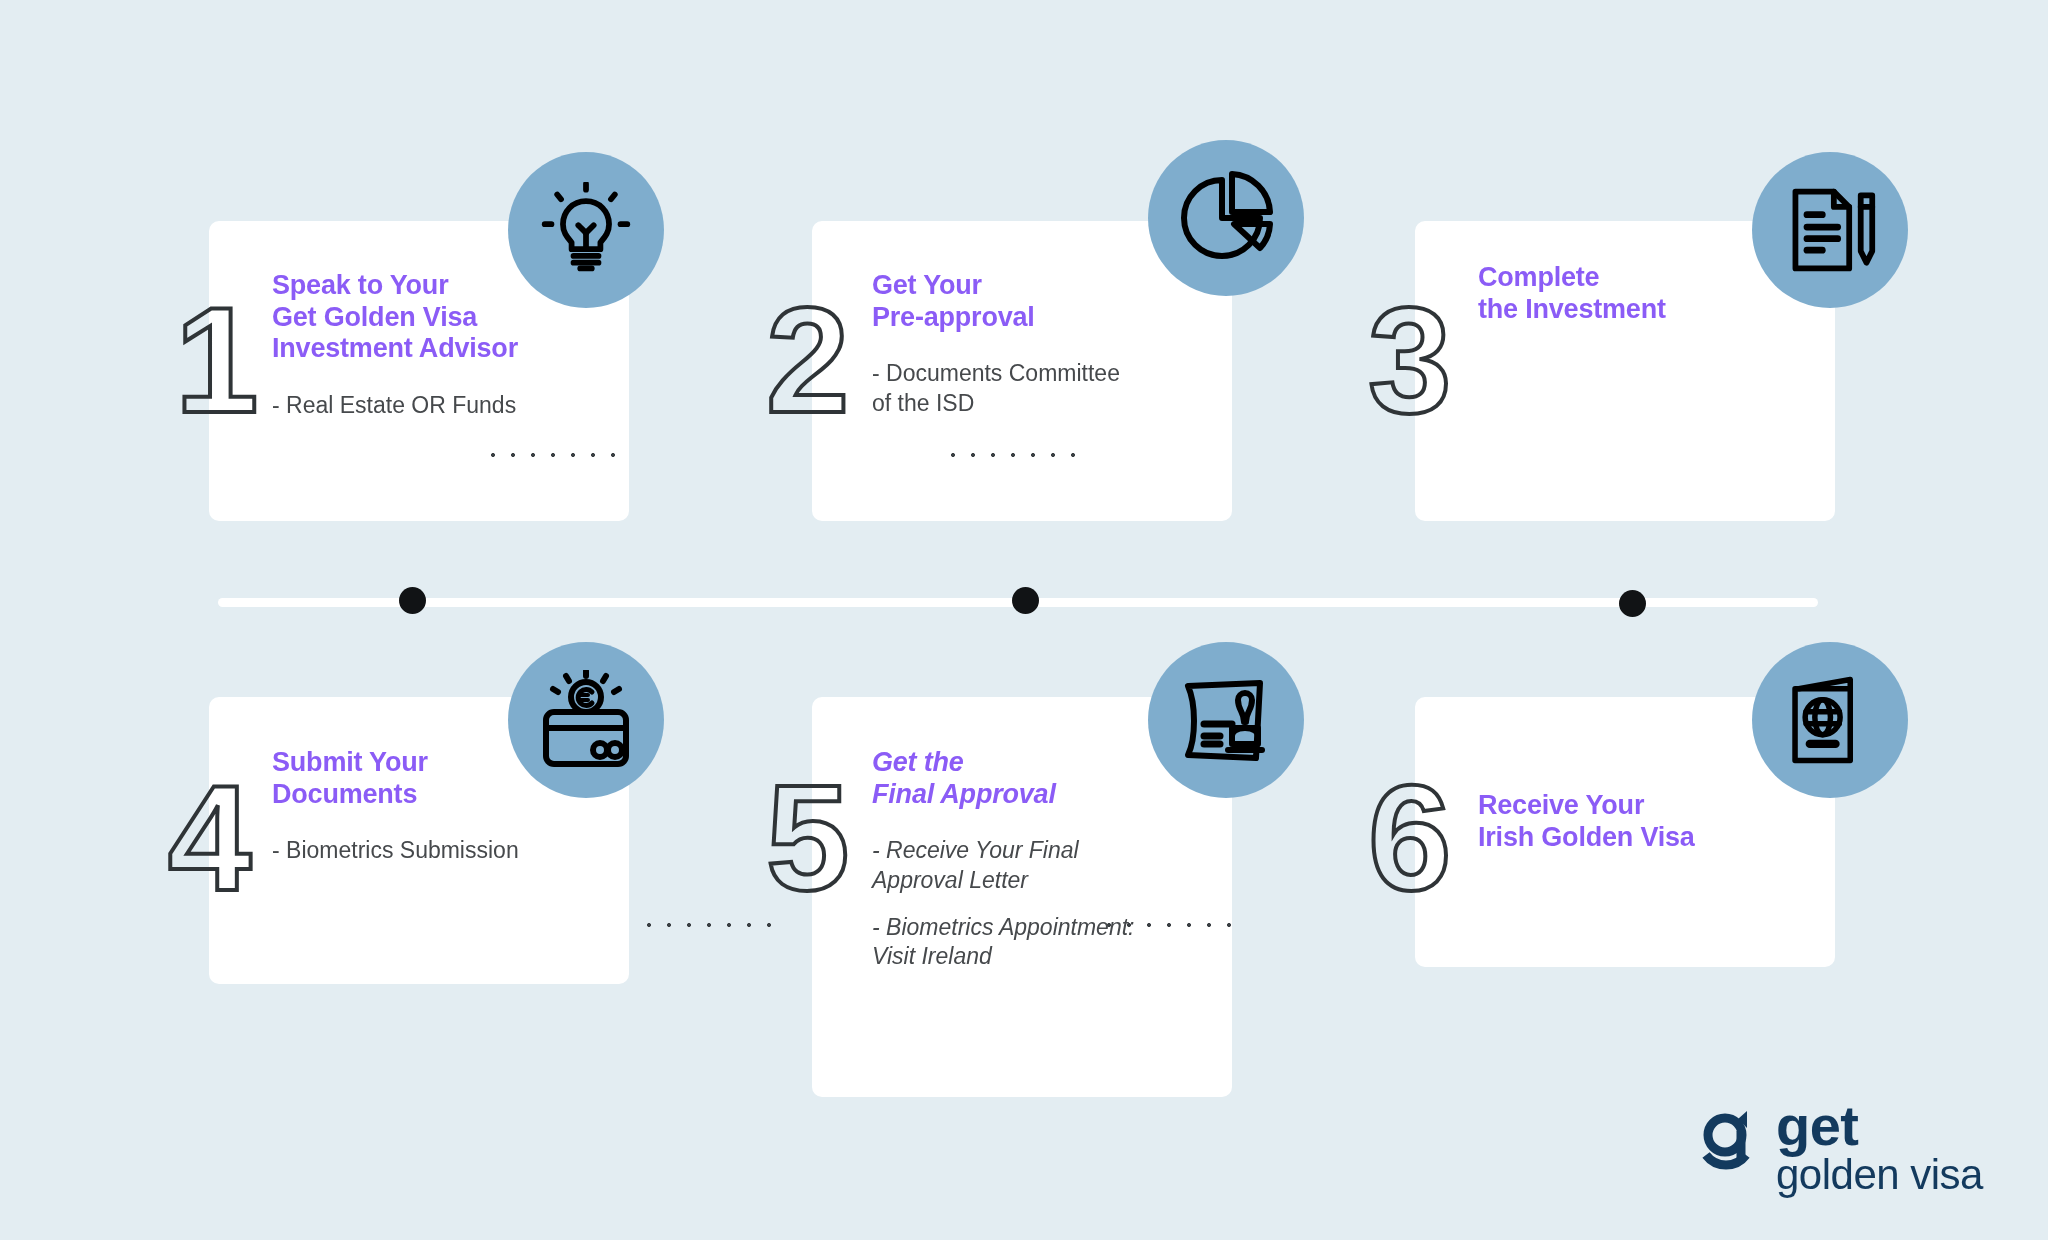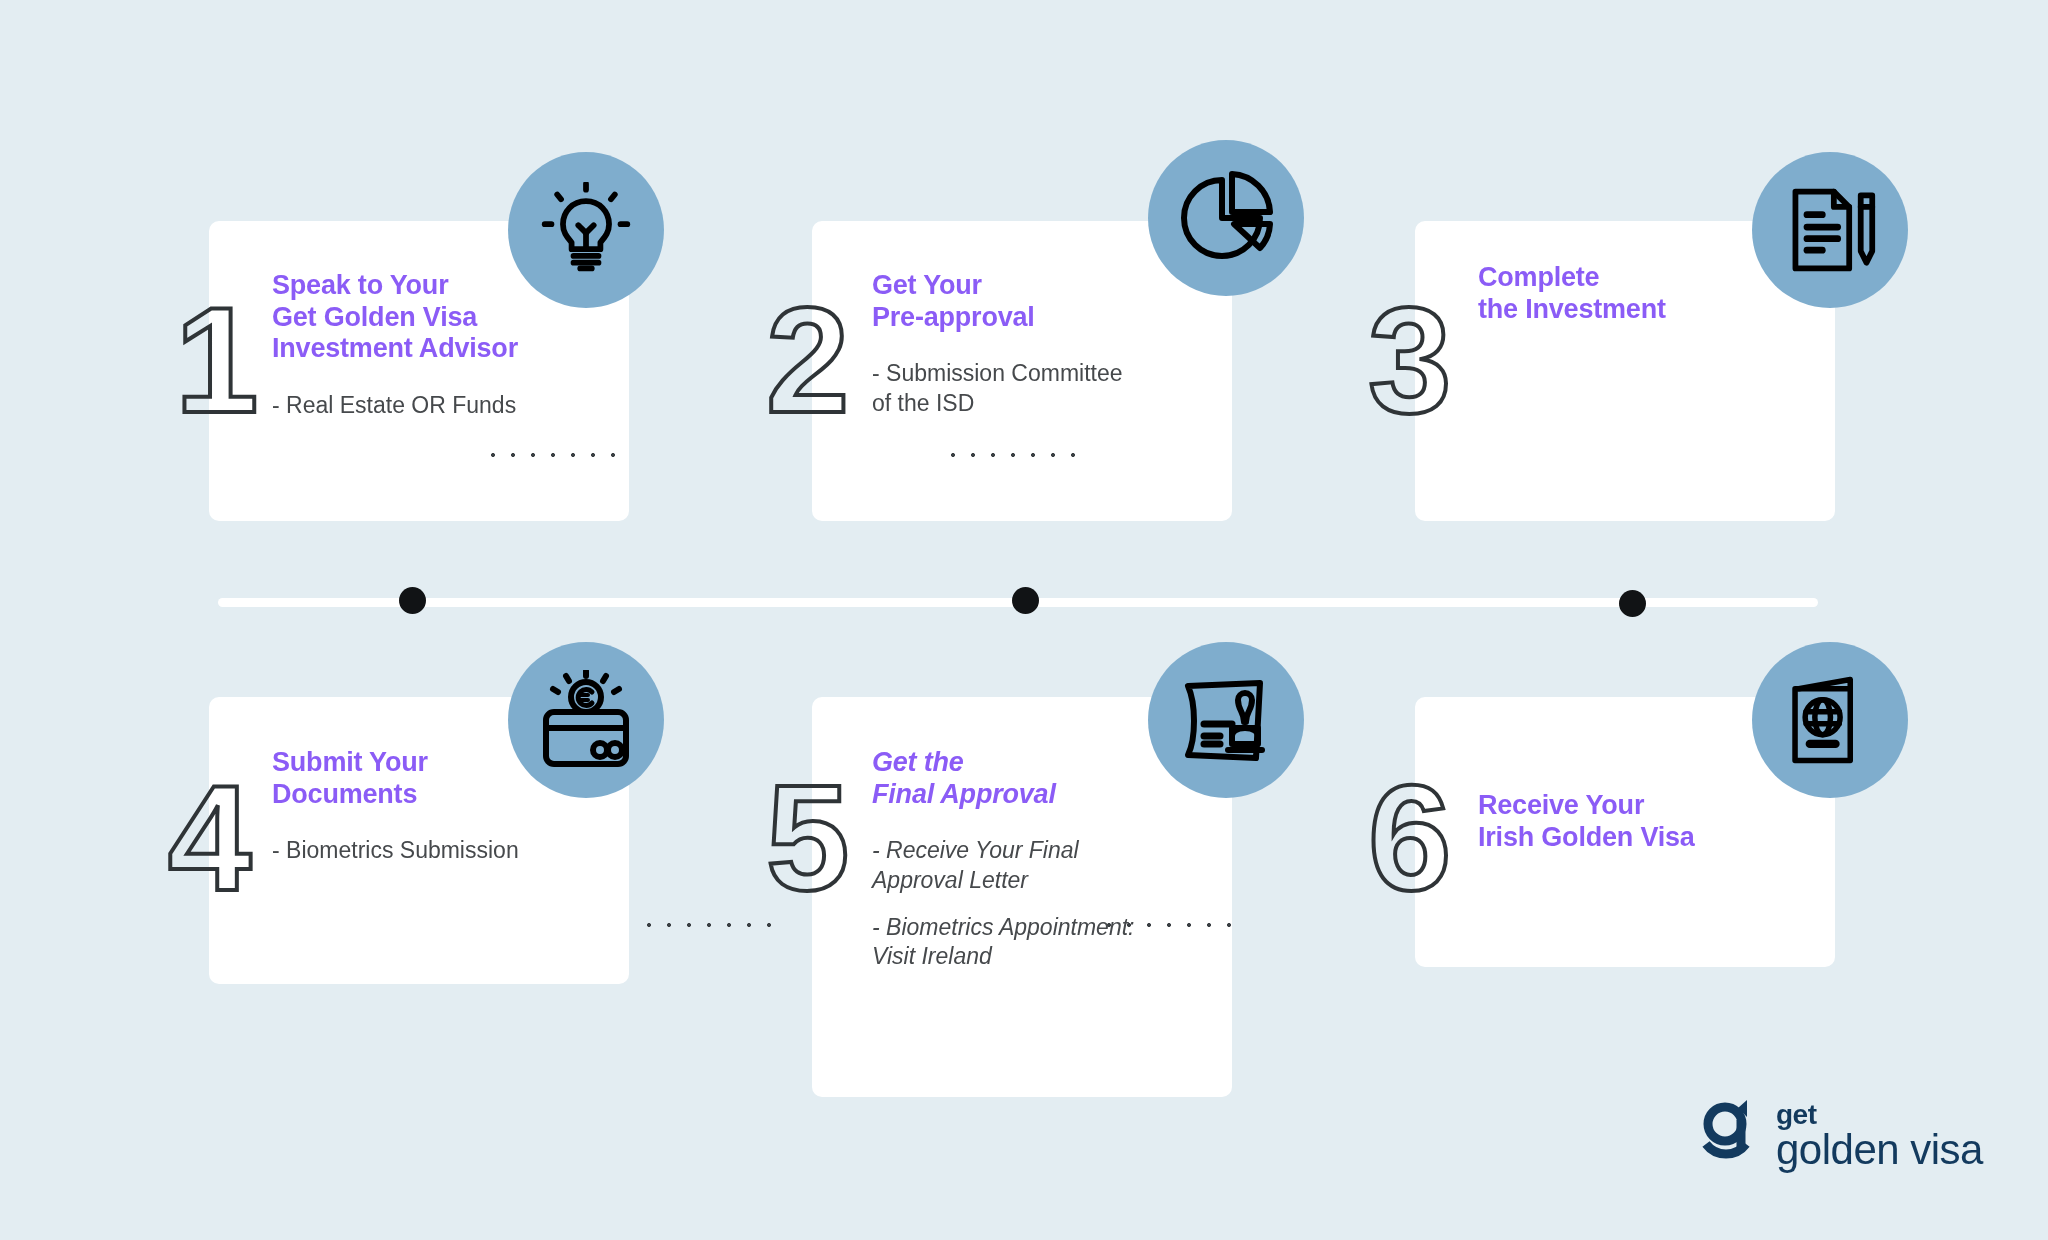--- a/index.html
+++ b/index.html
@@ -140,7 +140,7 @@
     <div class="card-title">Get Your
 Pre-approval</div>
     <div class="card-bullets">
-      <div class="bullet">- Submission Committee
+      <div class="bullet">- Documents Committee
 of the ISD</div>
     </div>
   </div>

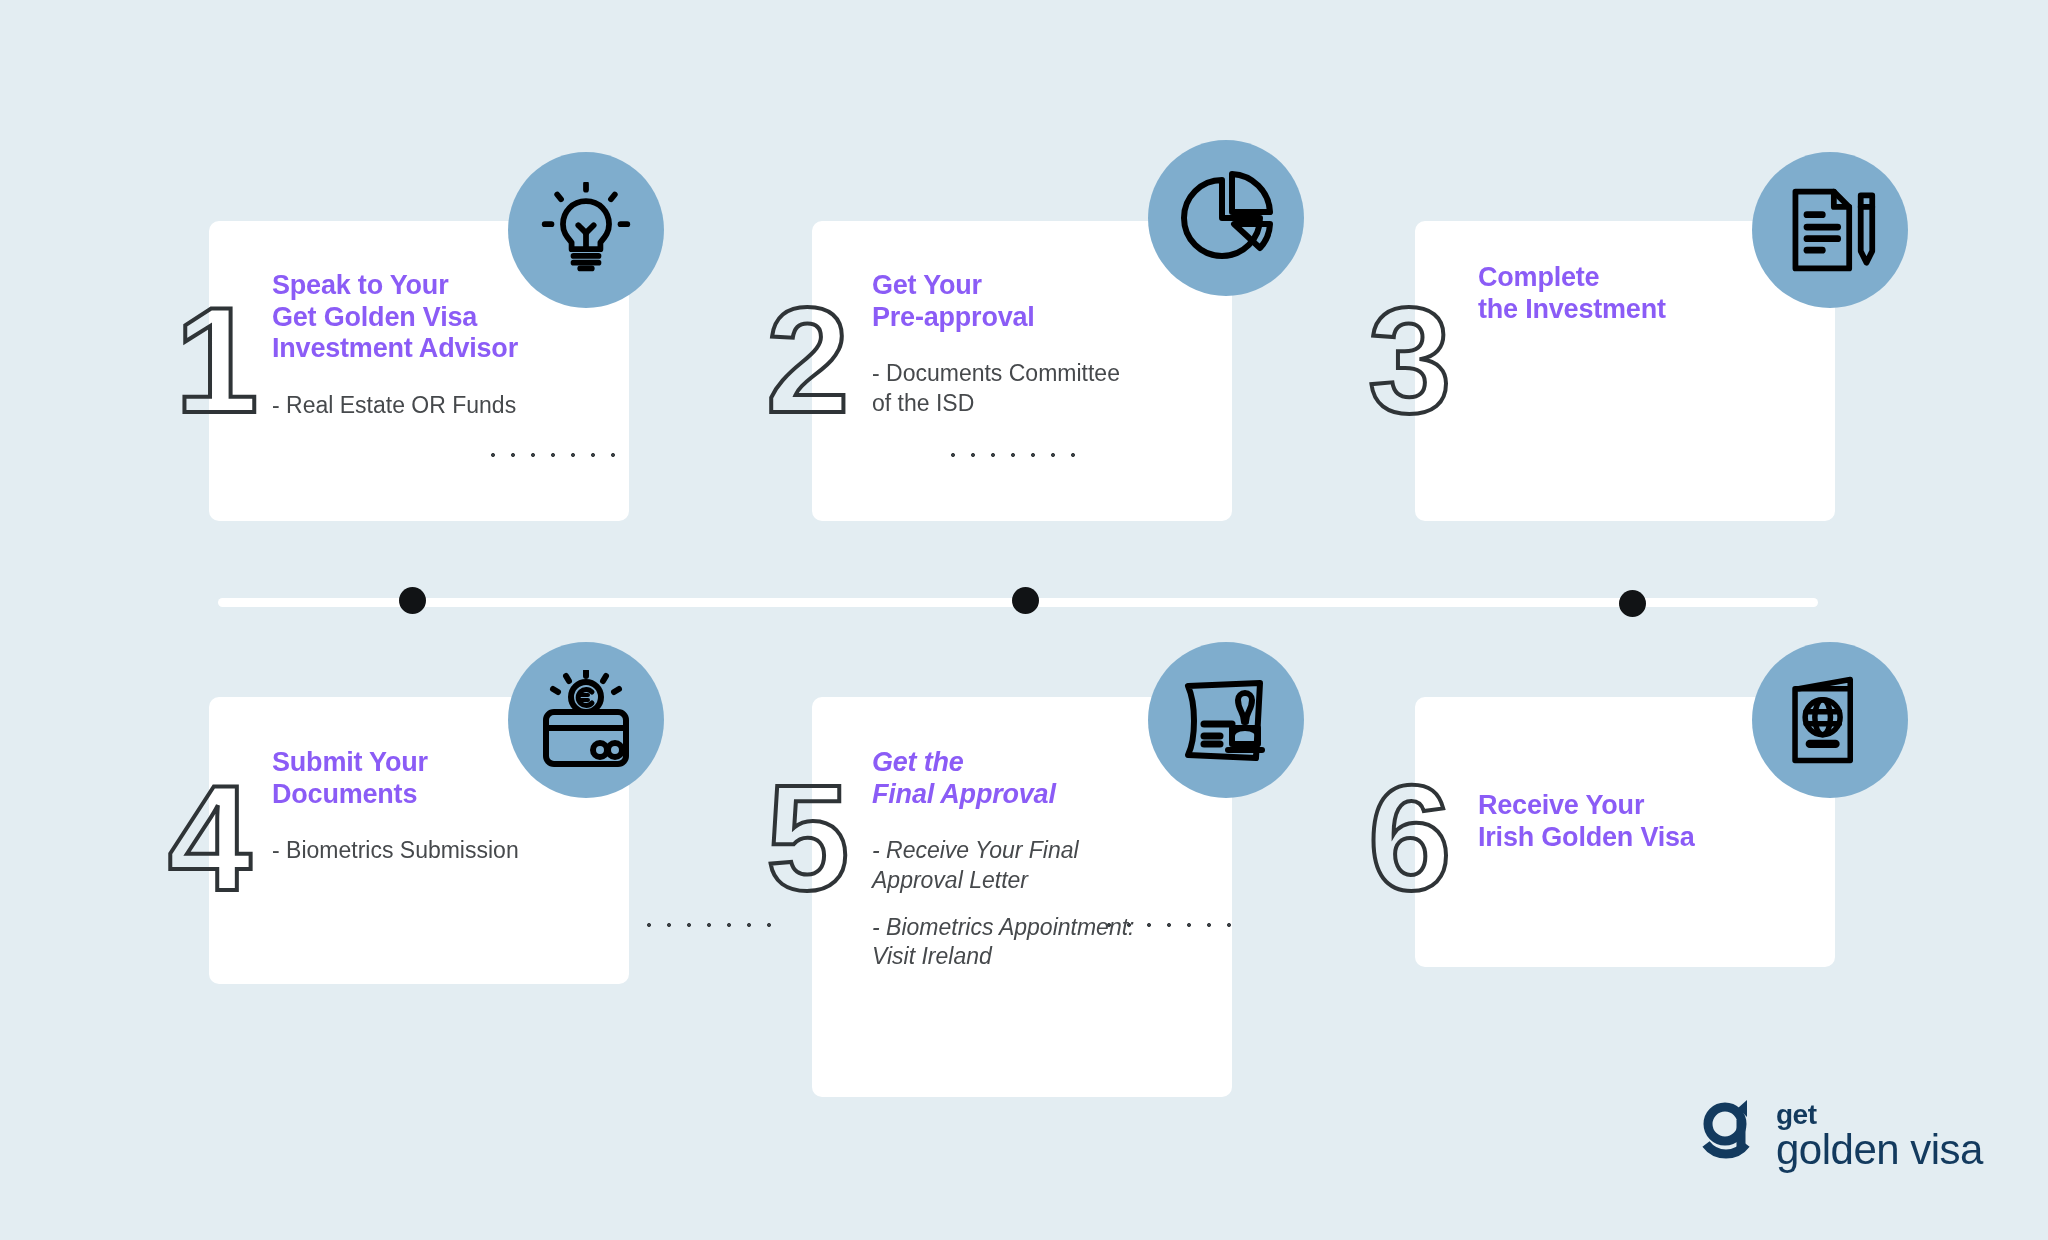--- a/index.html
+++ b/index.html
@@ -93,7 +93,7 @@
     color: #133a5e;
     line-height: 1.0;
   }
-  .logo-line1 { font-size: 28px; font-weight: 700; letter-spacing: -0.5px; }
+  .logo-line1 { font-size: 56px; font-weight: 700; letter-spacing: -0.5px; }
   .logo-line2 { font-size: 42px; font-weight: 400; letter-spacing: -0.5px; }
 </style>
 </head>

